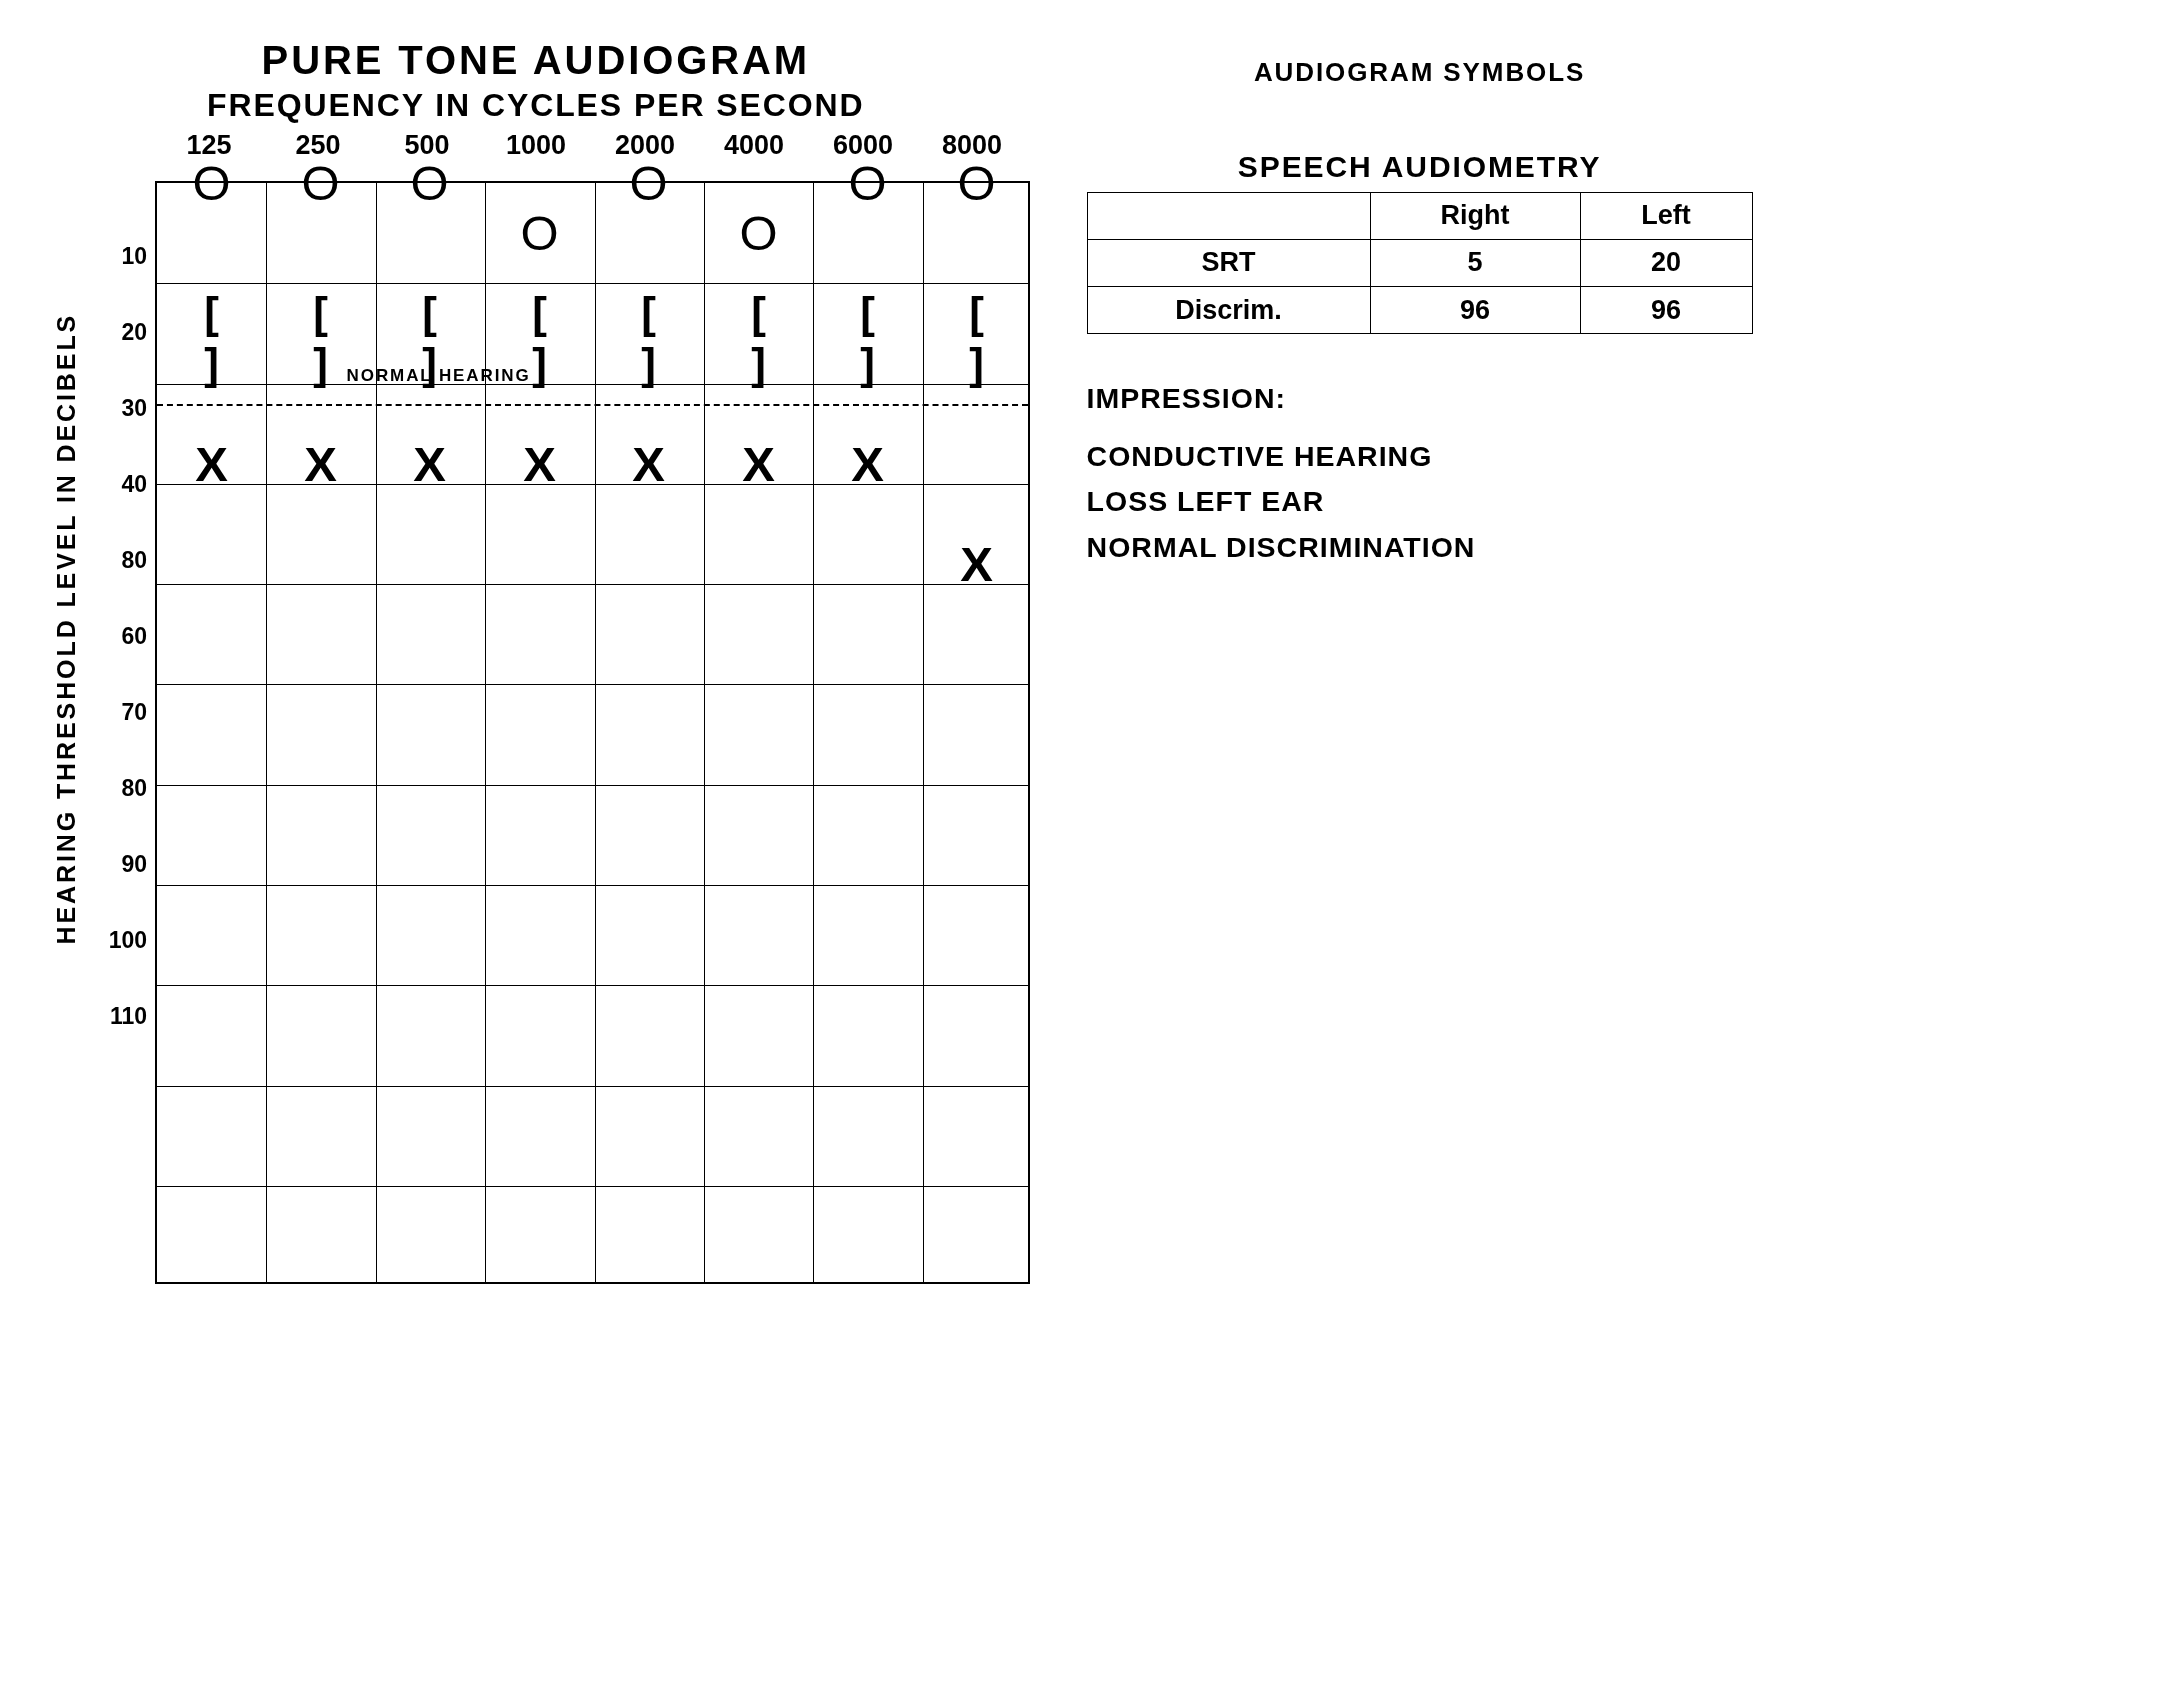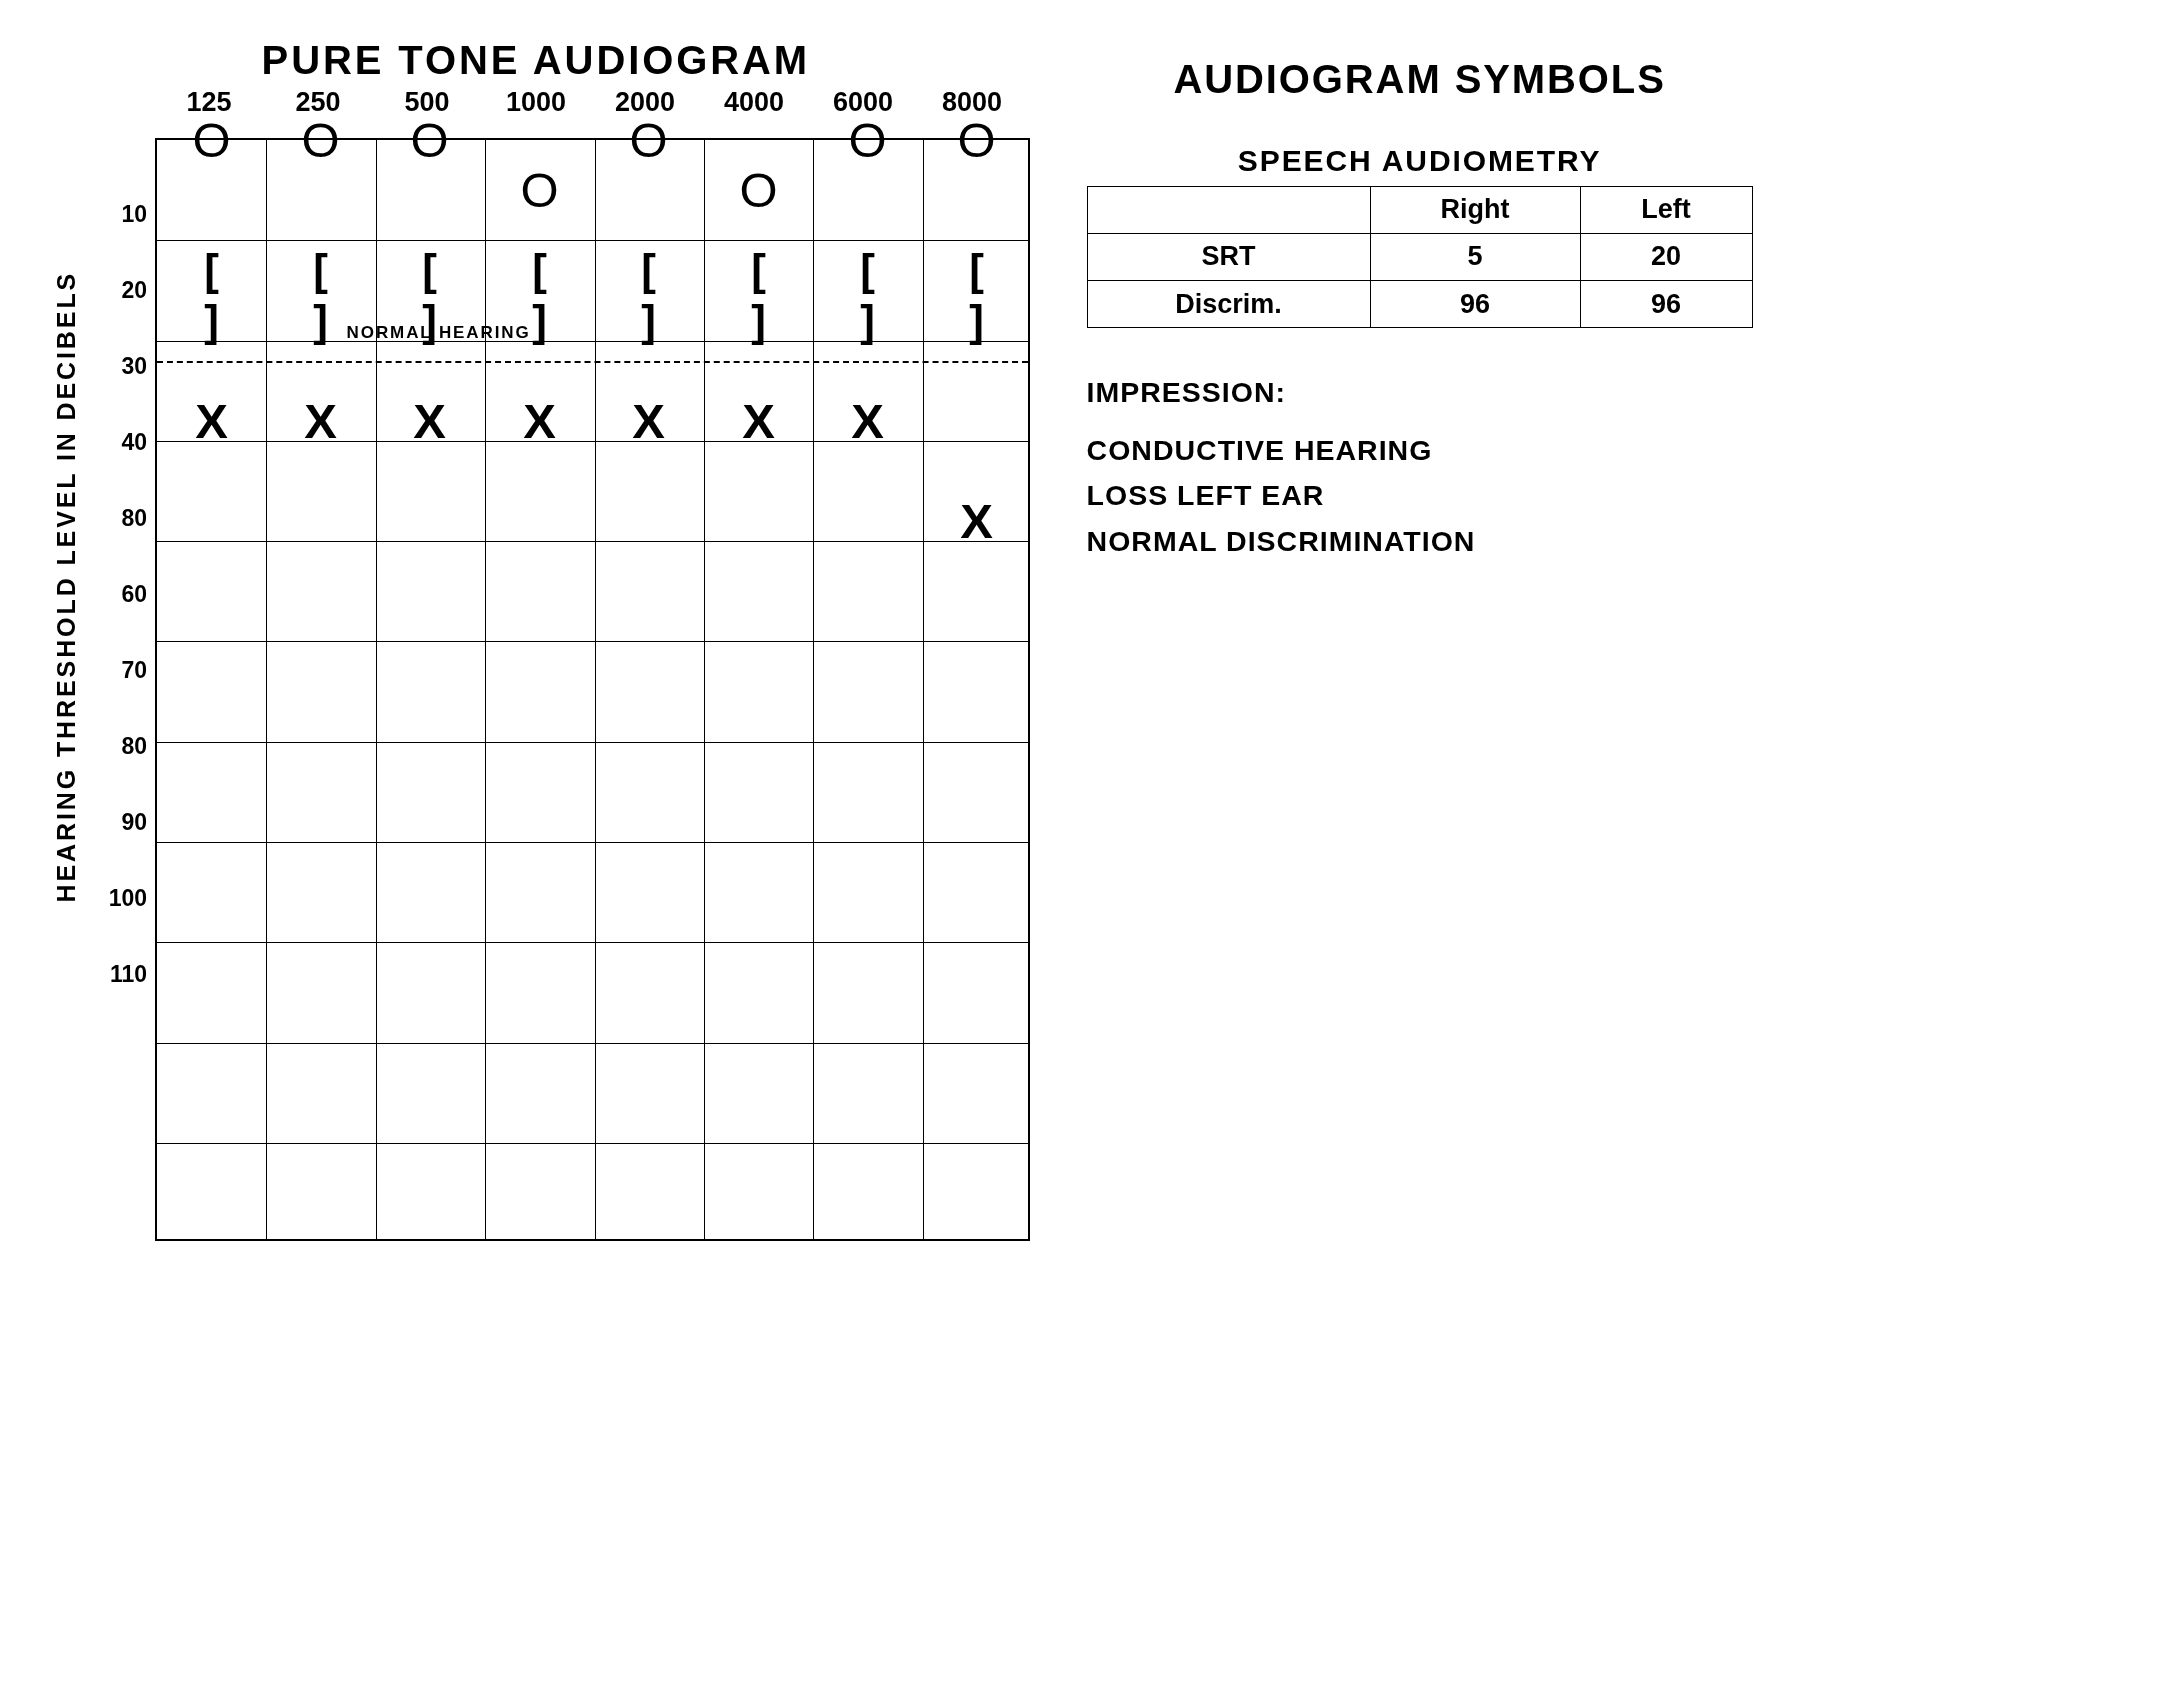--- a/index.html
+++ b/index.html
@@ -170,11 +170,11 @@
       min-width: 666px;
     }
     .symbols-title {
-      font-size: 40px;
+      font-size: 26px;
       font-weight: bold;
       letter-spacing: 1.9px;
       text-align: center;
-      margin-bottom: 4px;
+      margin-bottom: 24px;
     }
     .symbols-table {
       border-collapse: collapse;

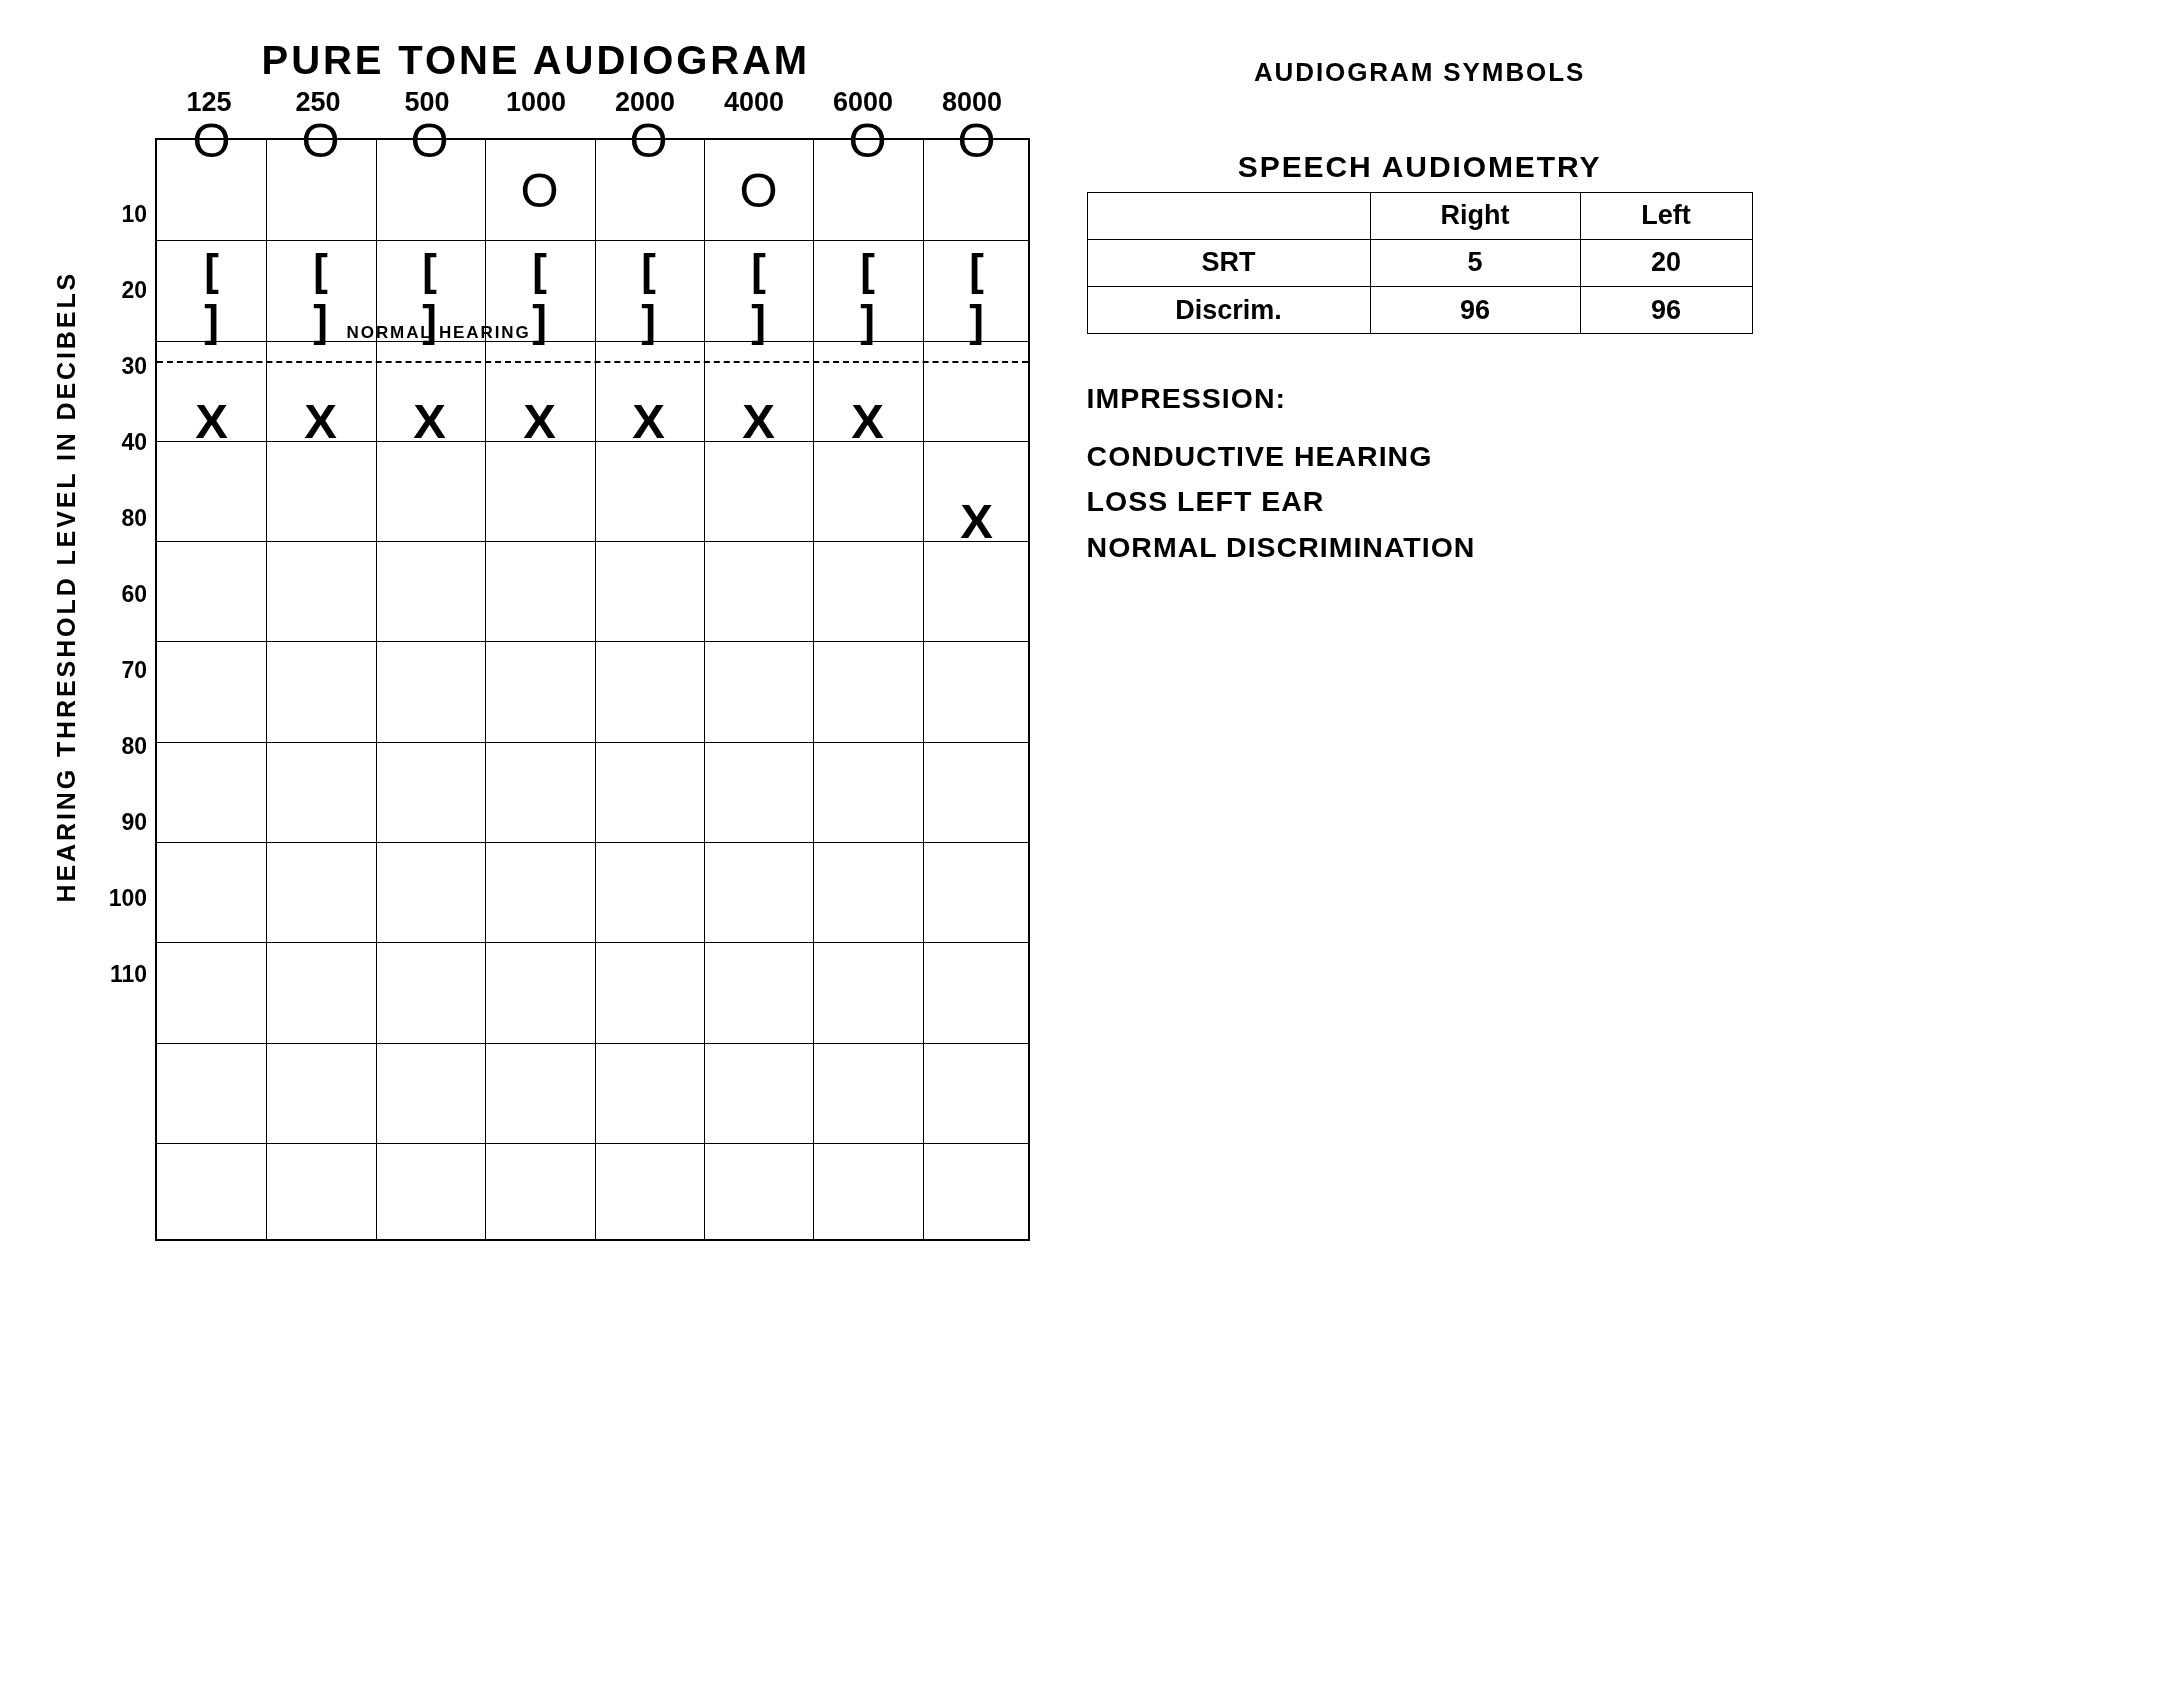--- a/index.html
+++ b/index.html
@@ -249,6 +249,7 @@
 
   <div class="left-section">
     <div class="main-title">PURE TONE AUDIOGRAM</div>
+    <div class="freq-title">FREQUENCY IN CYCLES PER SECOND</div>
 
     <div class="chart-wrapper">
 

